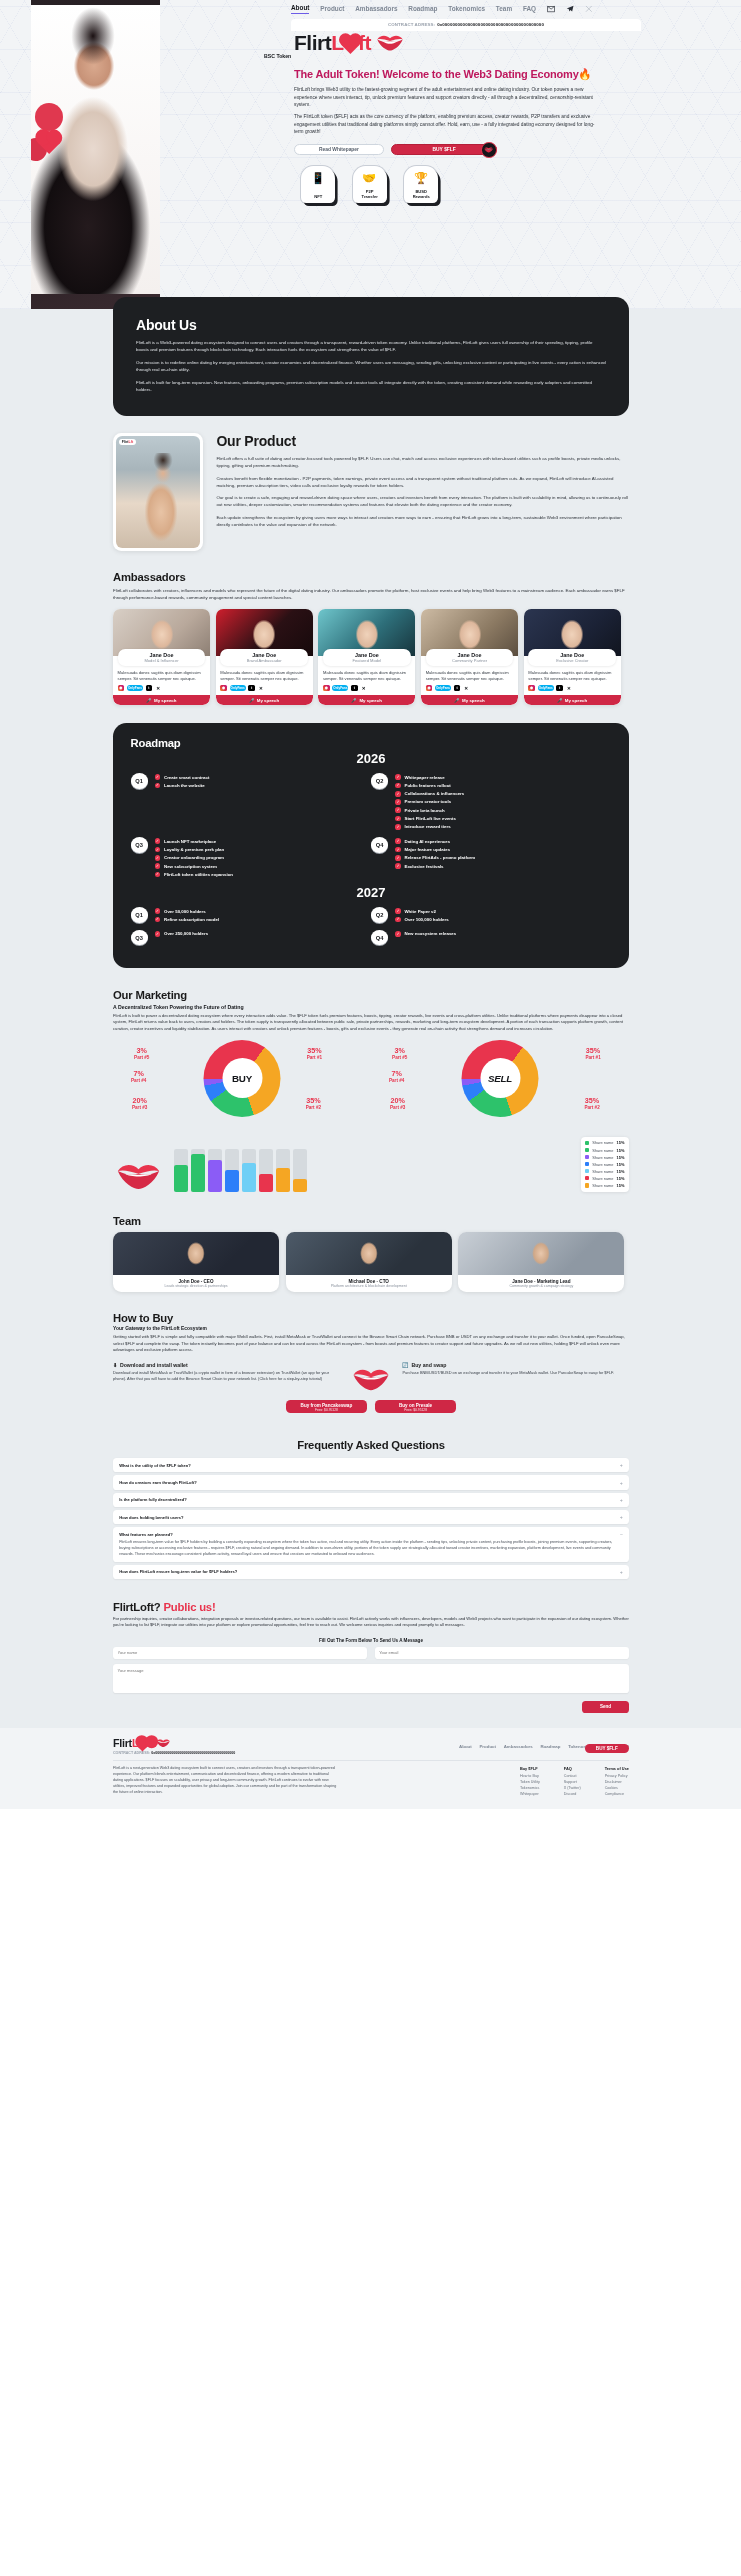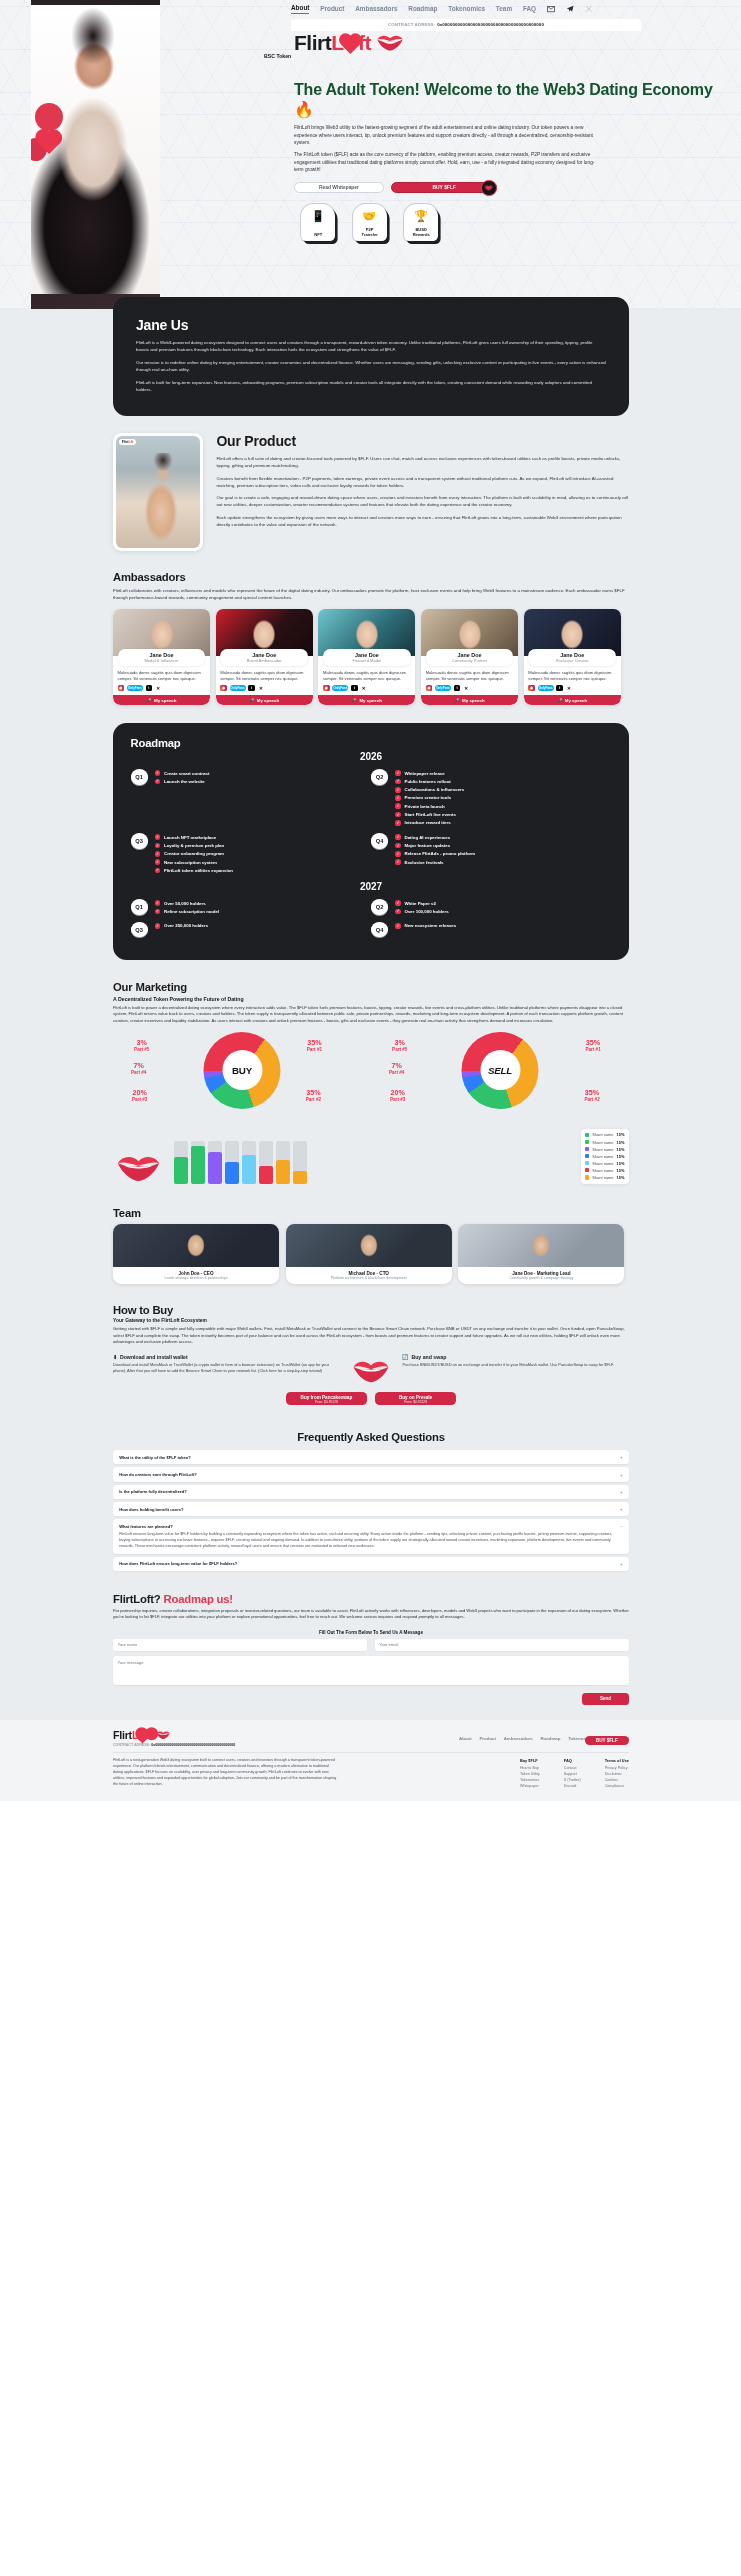--- a/index.html
+++ b/index.html
@@ -83,7 +83,7 @@
   .lips svg{display:block;}
 
   h1.hero-title{
-    font-size:16px; font-weight:800; line-height:1.24; margin-top:21px; color:#14532d;
+    font-size:11px; font-weight:800; line-height:1.24; margin-top:9px; color:#be185d;
     letter-spacing:-0.2px;
   }
   .hero-p{ font-size:4.8px; line-height:1.55; color:#2c3138; margin-top:4.6px; max-width:309px;}

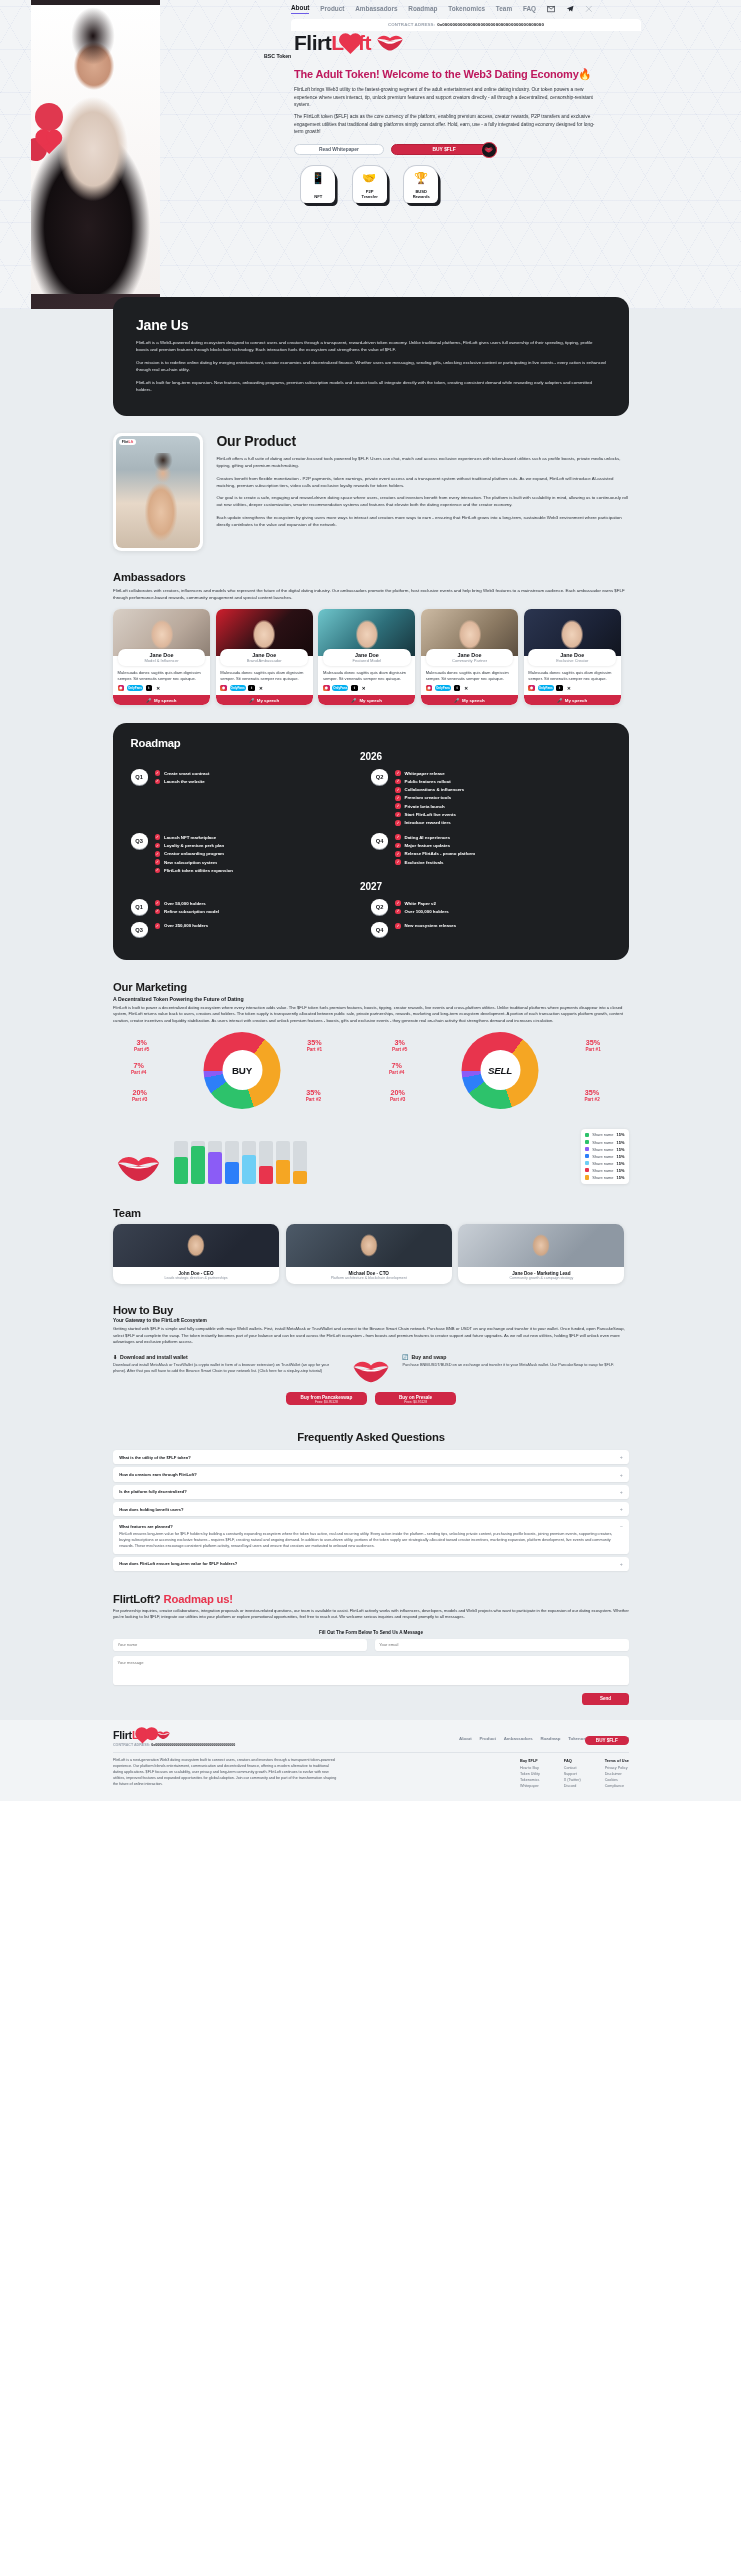--- a/index.html
+++ b/index.html
@@ -400,7 +400,7 @@
 
   <section class="about-wrap">
     <div class="about">
-      <h2>Jane Us</h2>
+      <h2>About Us</h2>
       <p>FlirtLoft is a Web3-powered dating ecosystem designed to connect users and creators through a transparent, reward-driven token economy. Unlike traditional platforms, FlirtLoft gives users full ownership of their spending, tipping, profile boosts and premium features through blockchain technology. Each interaction fuels the ecosystem and strengthens the value of $FLF.</p>
       <p>Our mission is to redefine online dating by merging entertainment, creator economies and decentralized finance. Whether users are messaging, sending gifts, unlocking exclusive content or participating in live events - every action is enhanced through real on-chain utility.</p>
       <p>FlirtLoft is built for long-term expansion. New features, onboarding programs, premium subscription models and creator tools all integrate directly with the token, creating consistent demand while rewarding early adopters and committed holders.</p>

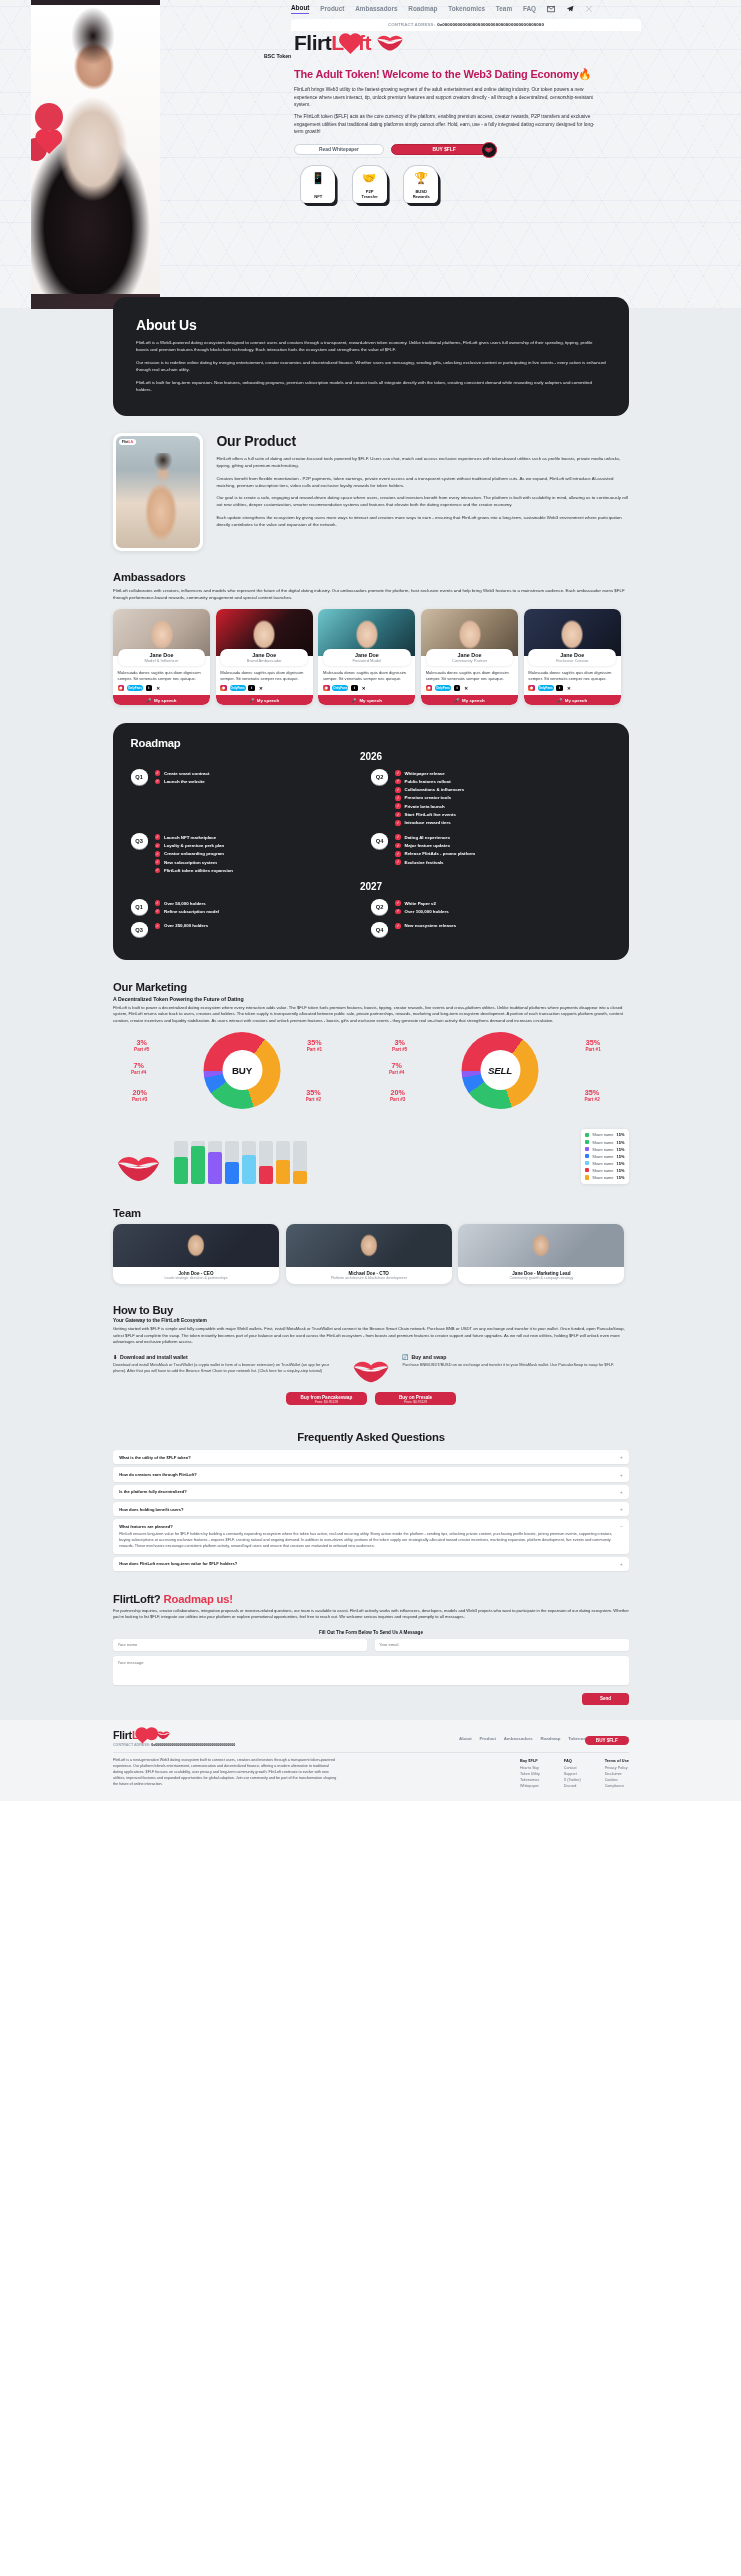--- a/index.html
+++ b/index.html
@@ -188,7 +188,7 @@
   .road-wrap{ padding: 0 113px 20.6px; background:#e9edf0;}
   .roadmap{ background:#1d1f22; border-radius:13.4px; padding:14.4px 17.5px 17.5px; color:#fff; position:relative;}
   .roadmap h2{ font-size:11.3px;font-weight:800;letter-spacing:-0.2px;}
-  .year{ text-align:center;font-size:10px;font-weight:800;margin:2.1px 0 7.2px;}
+  .year{ text-align:center;font-size:13px;font-weight:800;margin:2.1px 0 7.2px;}
   .qrow{ display:flex; gap:0; margin-bottom:5.2px;}
   .qcol{ width:50%; display:flex; gap:7.2px; align-items:flex-start;}
   .qbadge{

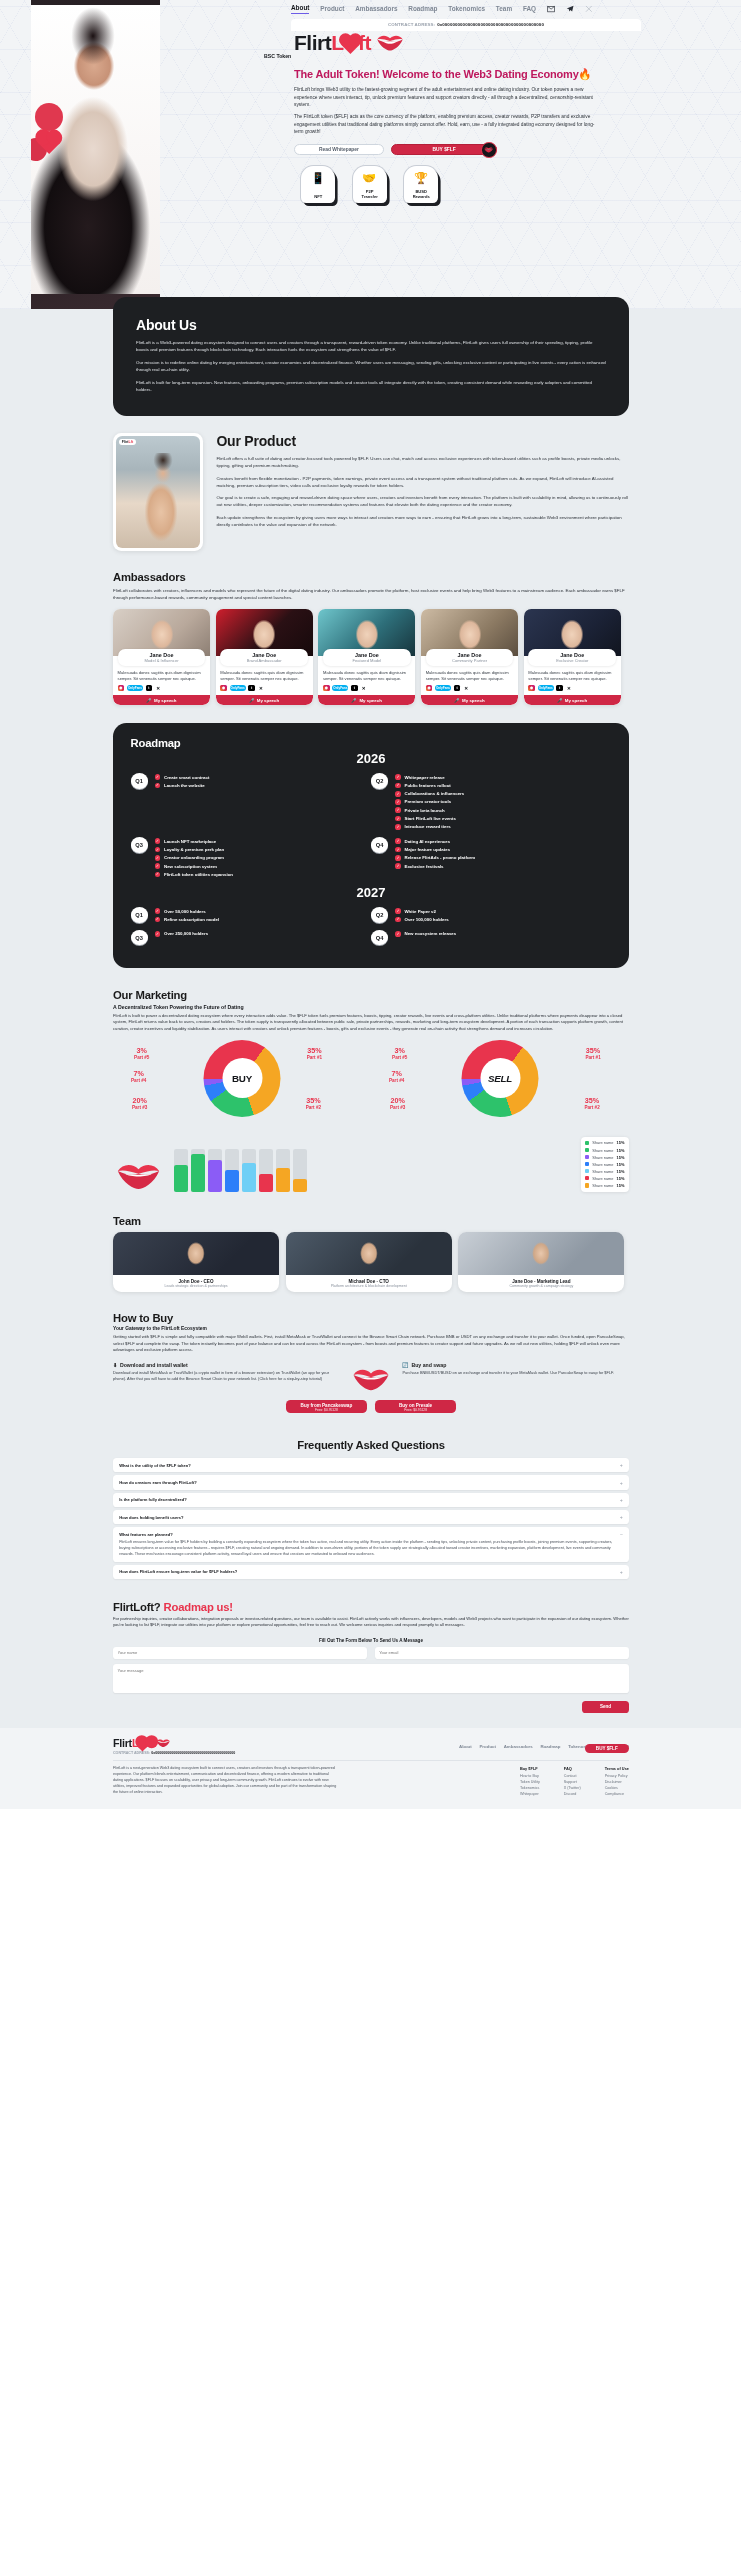--- a/index.html
+++ b/index.html
@@ -925,7 +925,7 @@
   </section>
 
   <section class="contact-wrap">
-    <h2><span>FlirtLoft? </span><span class="red">Roadmap us!</span></h2>
+    <h2><span>FlirtLoft? </span><span class="red">Public us!</span></h2>
     <p class="contact-p">For partnership inquiries, creator collaborations, integration proposals or investor-related questions, our team is available to assist. FlirtLoft actively works with influencers, developers, models and Web3 projects who want to participate in the expansion of our dating ecosystem. Whether you're looking to list $FLF, integrate our utilities into your platform or explore promotional opportunities, feel free to reach out. We welcome serious inquiries and respond promptly to all messages.</p>
     <div class="form-title">Fill Out The Form Below To Send Us A Message</div>
     <div class="form-row">

